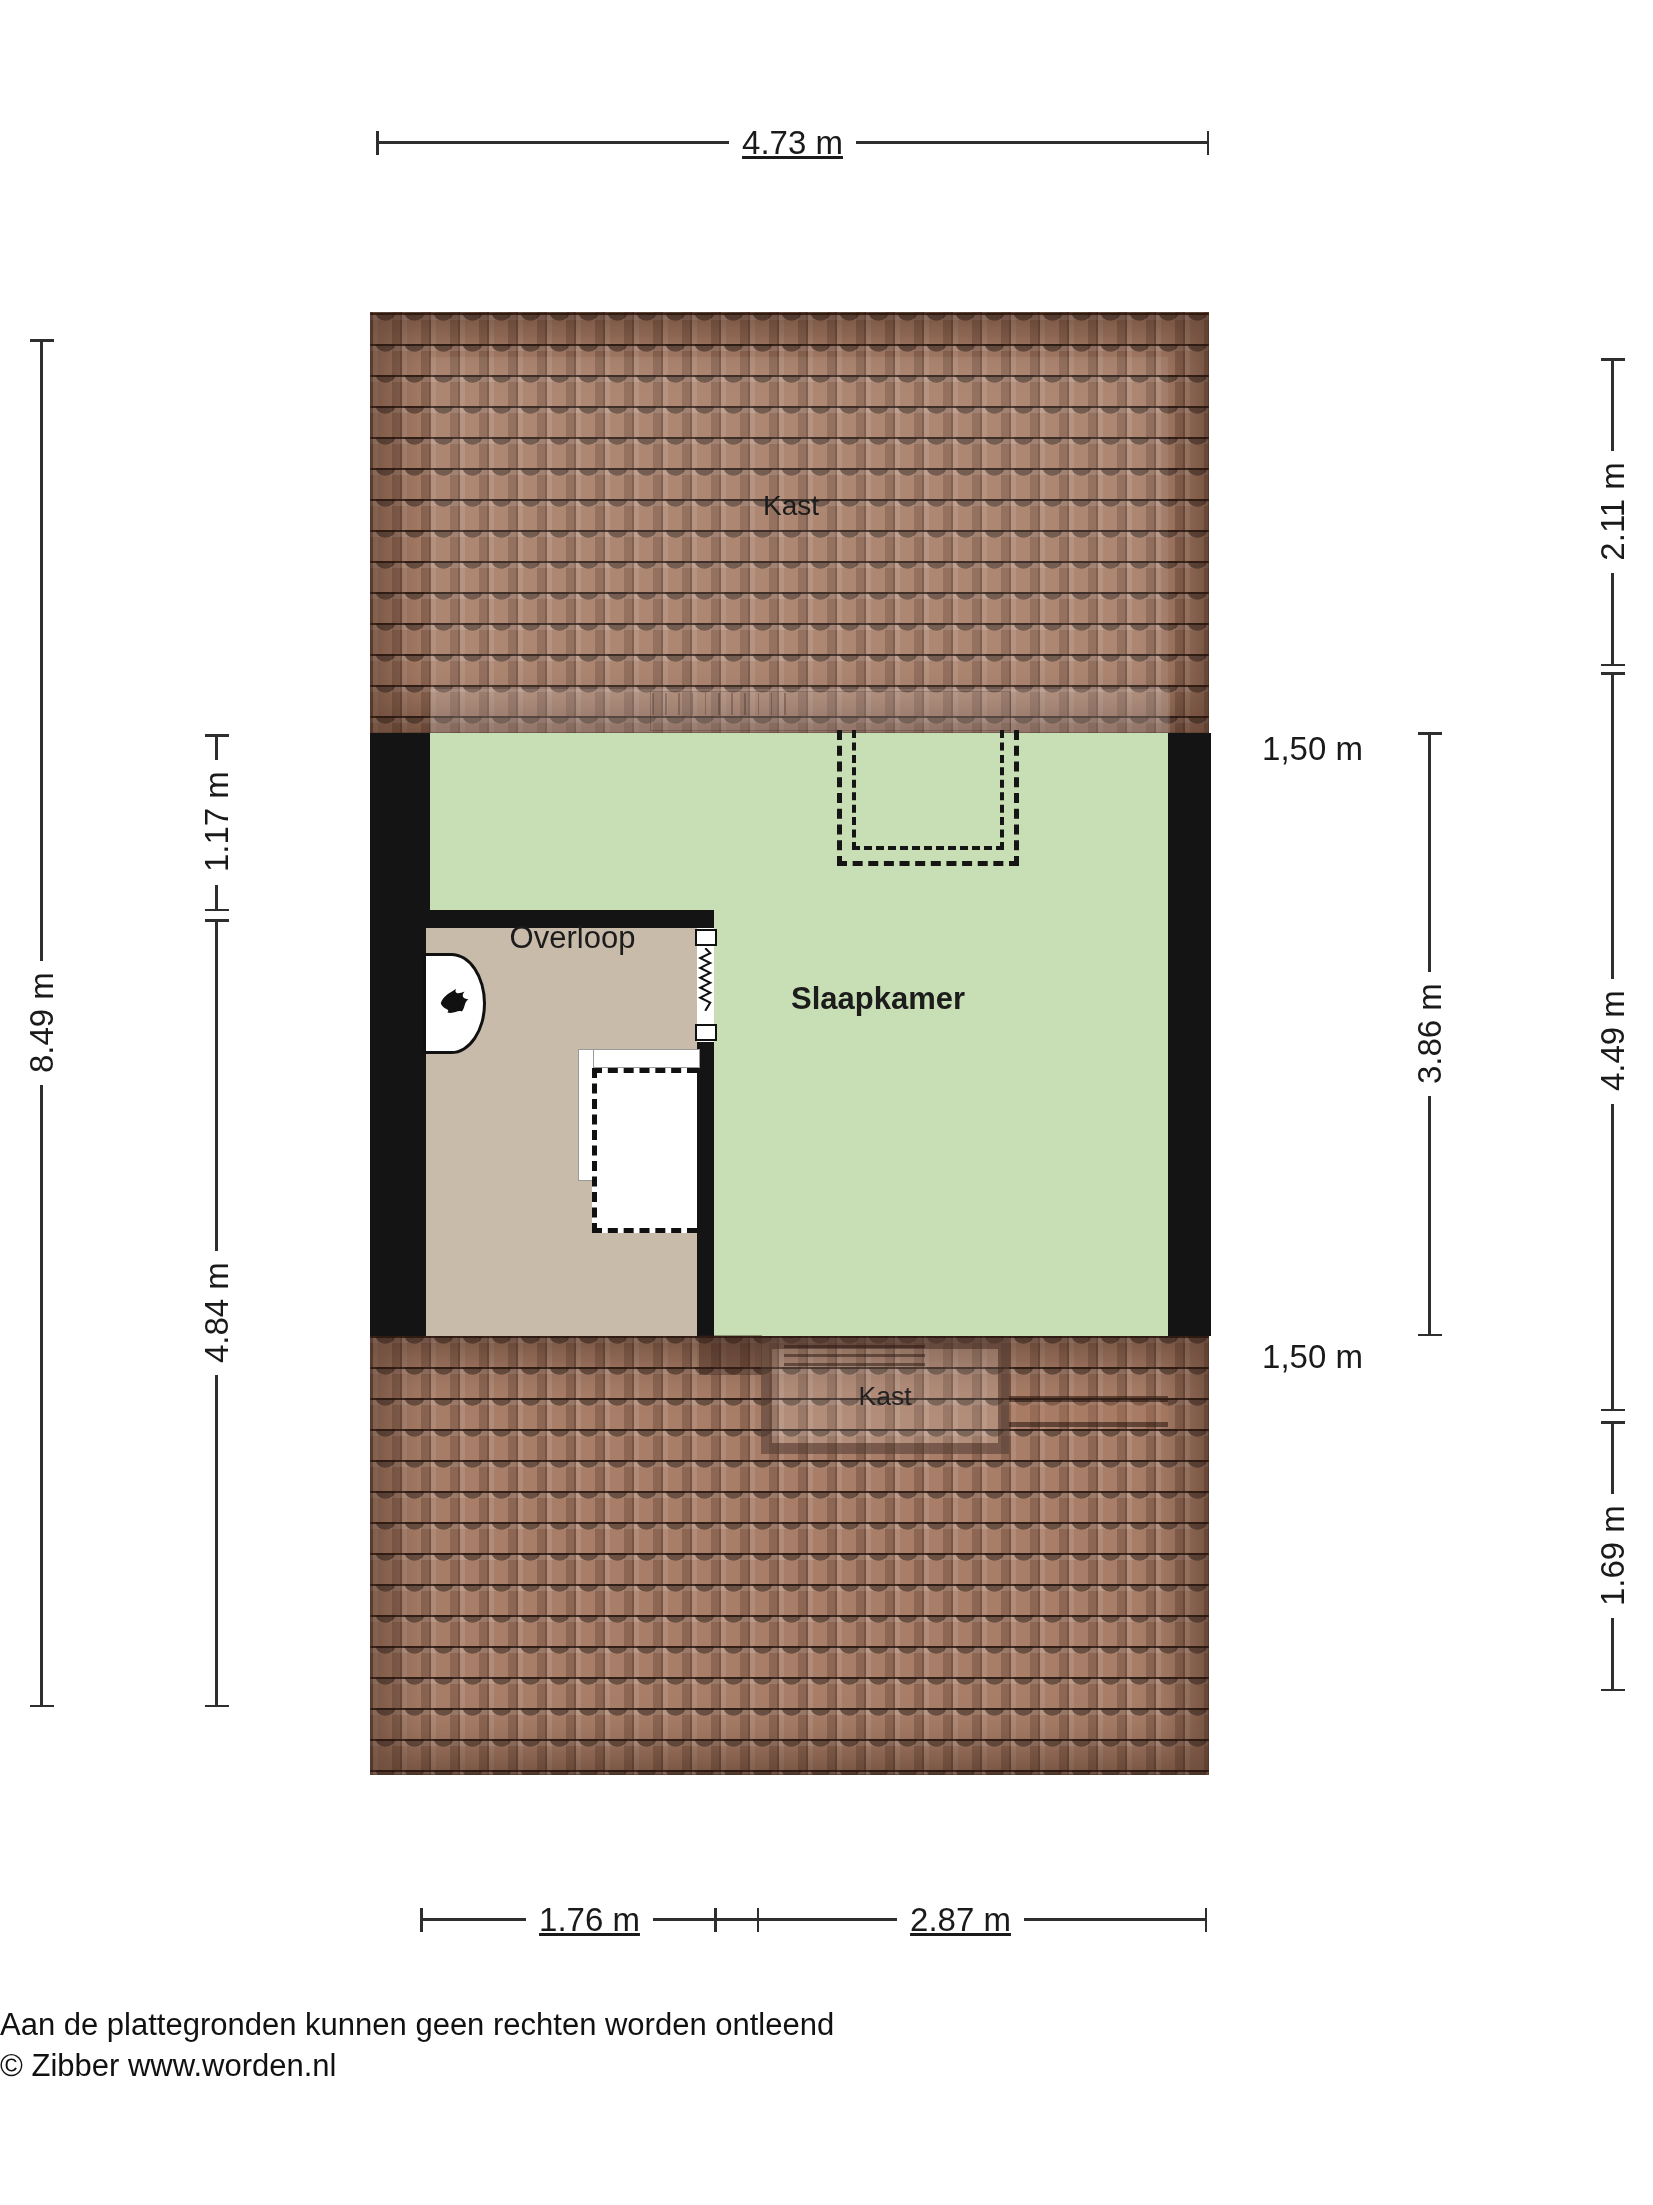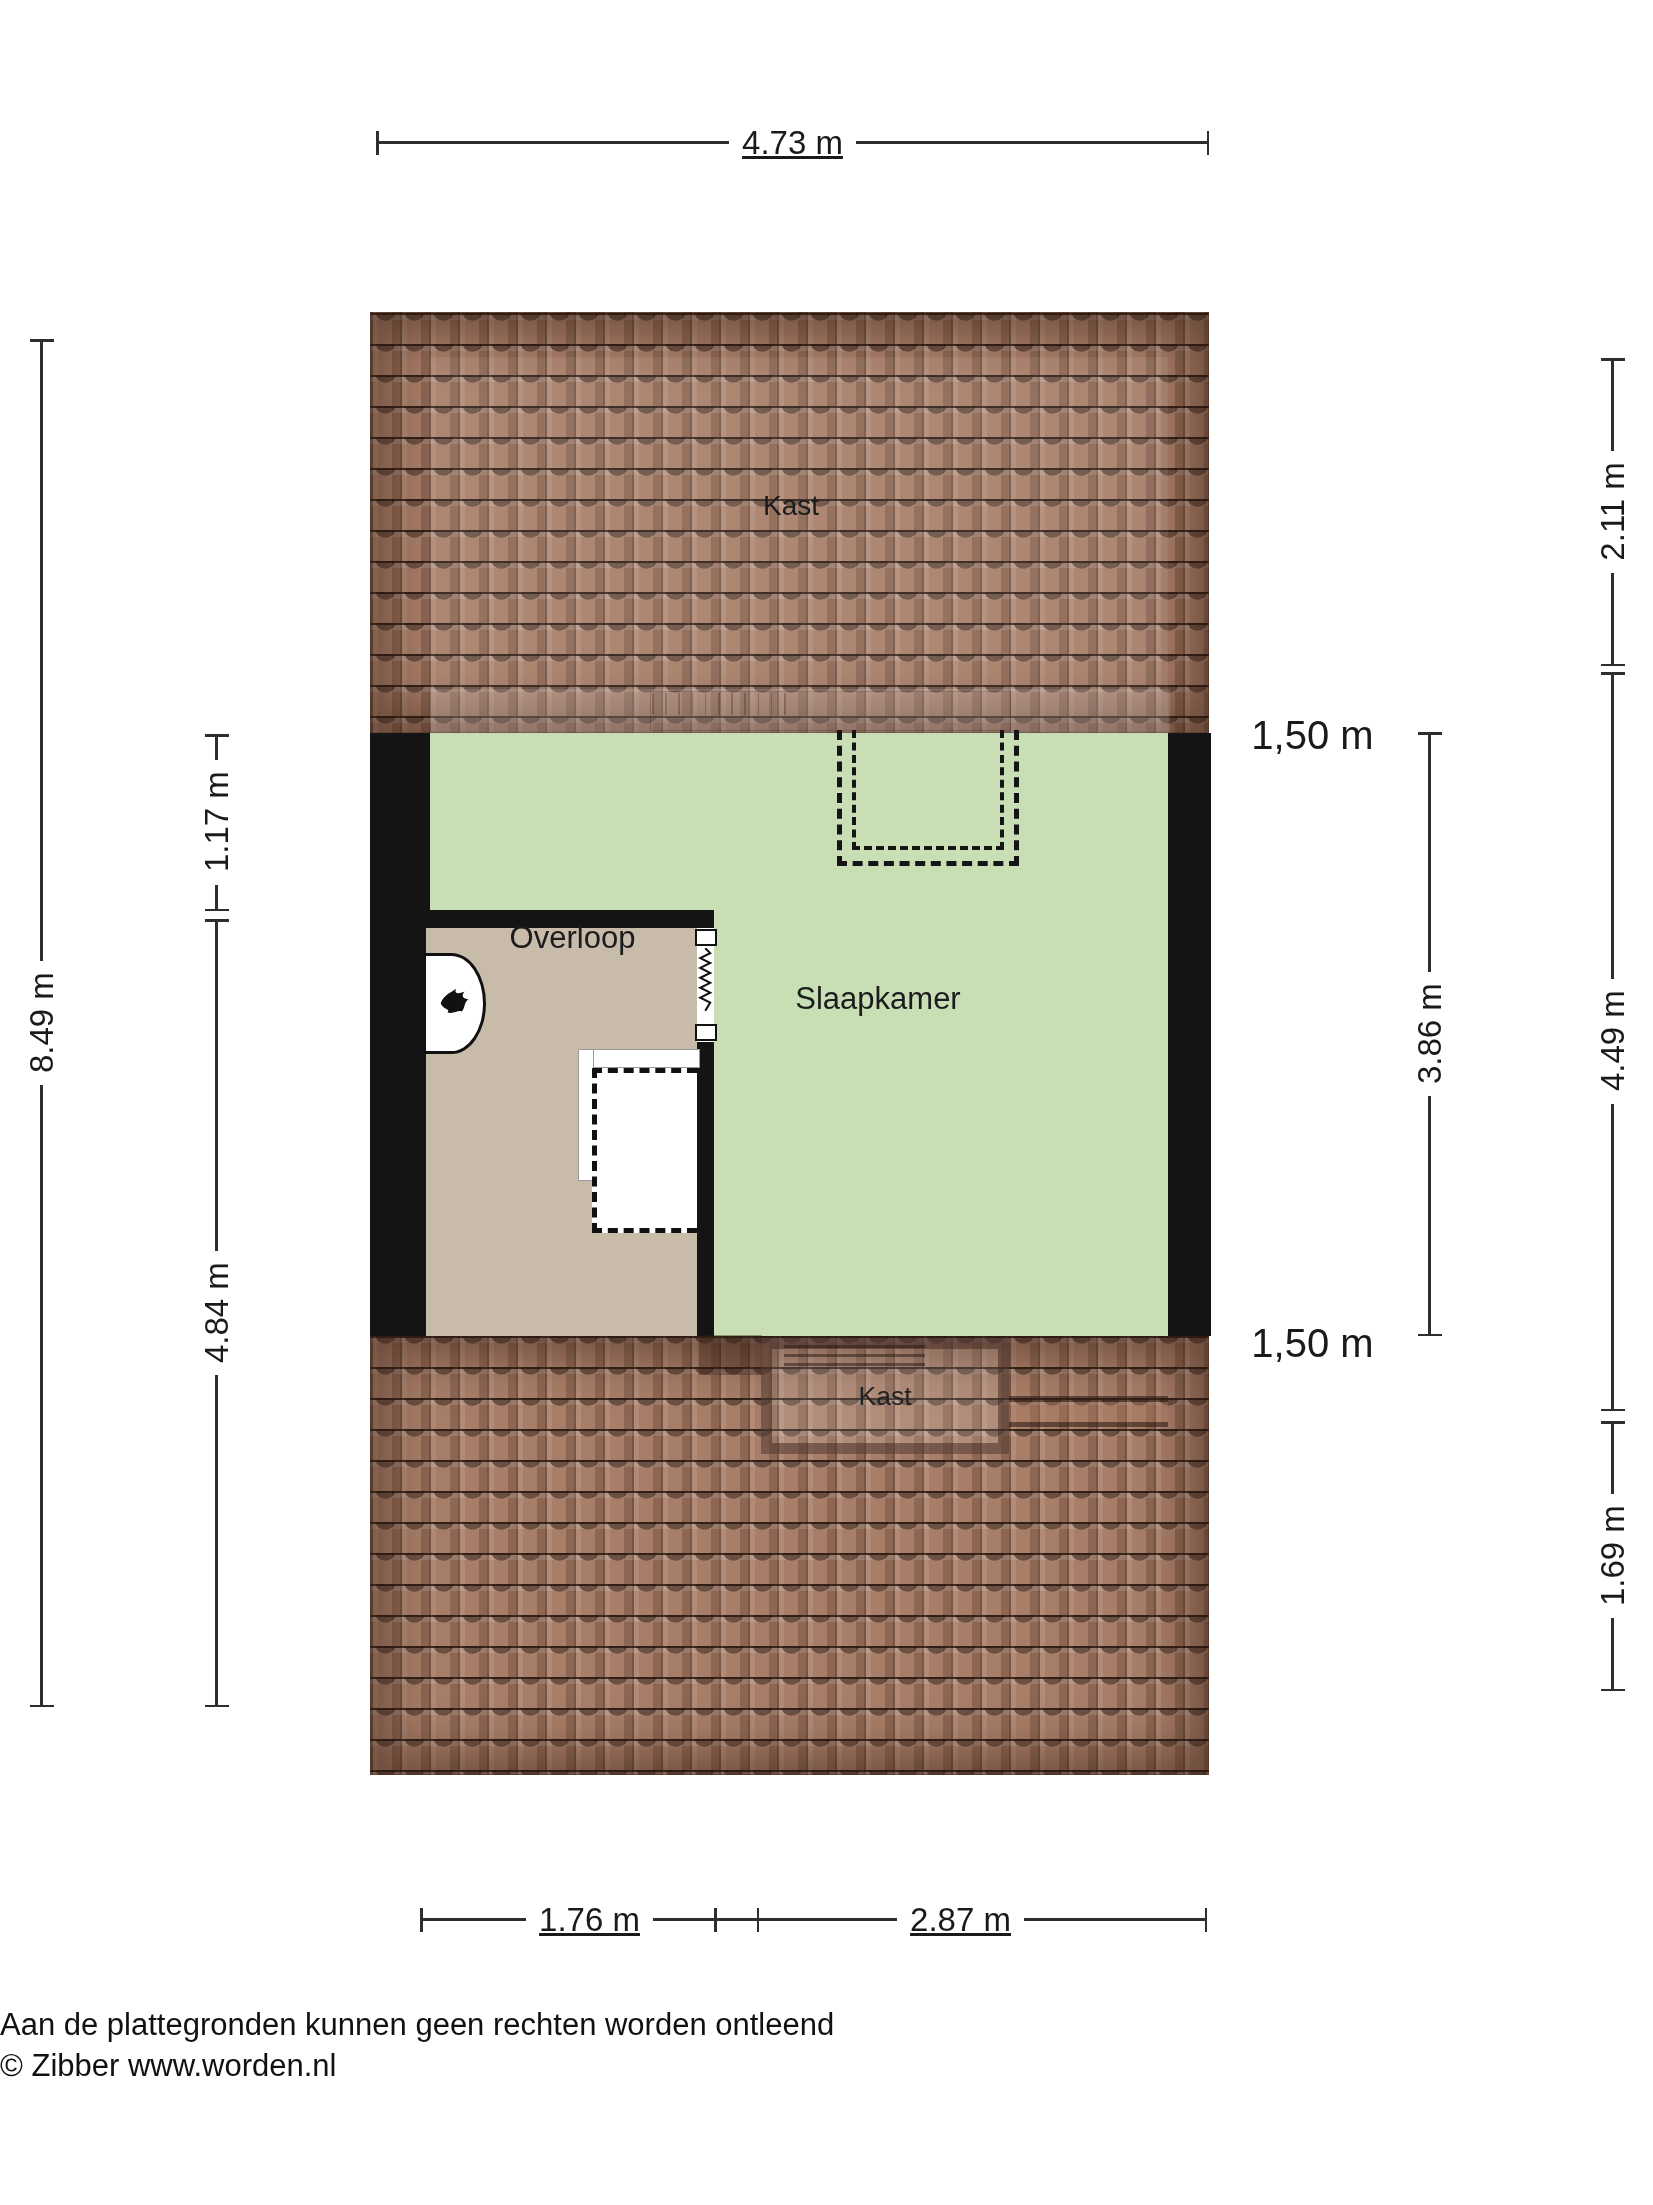--- a/index.html
+++ b/index.html
@@ -30,7 +30,7 @@
     padding:11.6px 0;font-size:33px;white-space:nowrap;
     writing-mode:vertical-rl;transform:rotate(180deg);
   }
-  .plainlabel{font-size:40px;white-space:nowrap;}
+  .plainlabel{font-size:33px;white-space:nowrap;margin-top:17px;}
 
   
   .tiles{

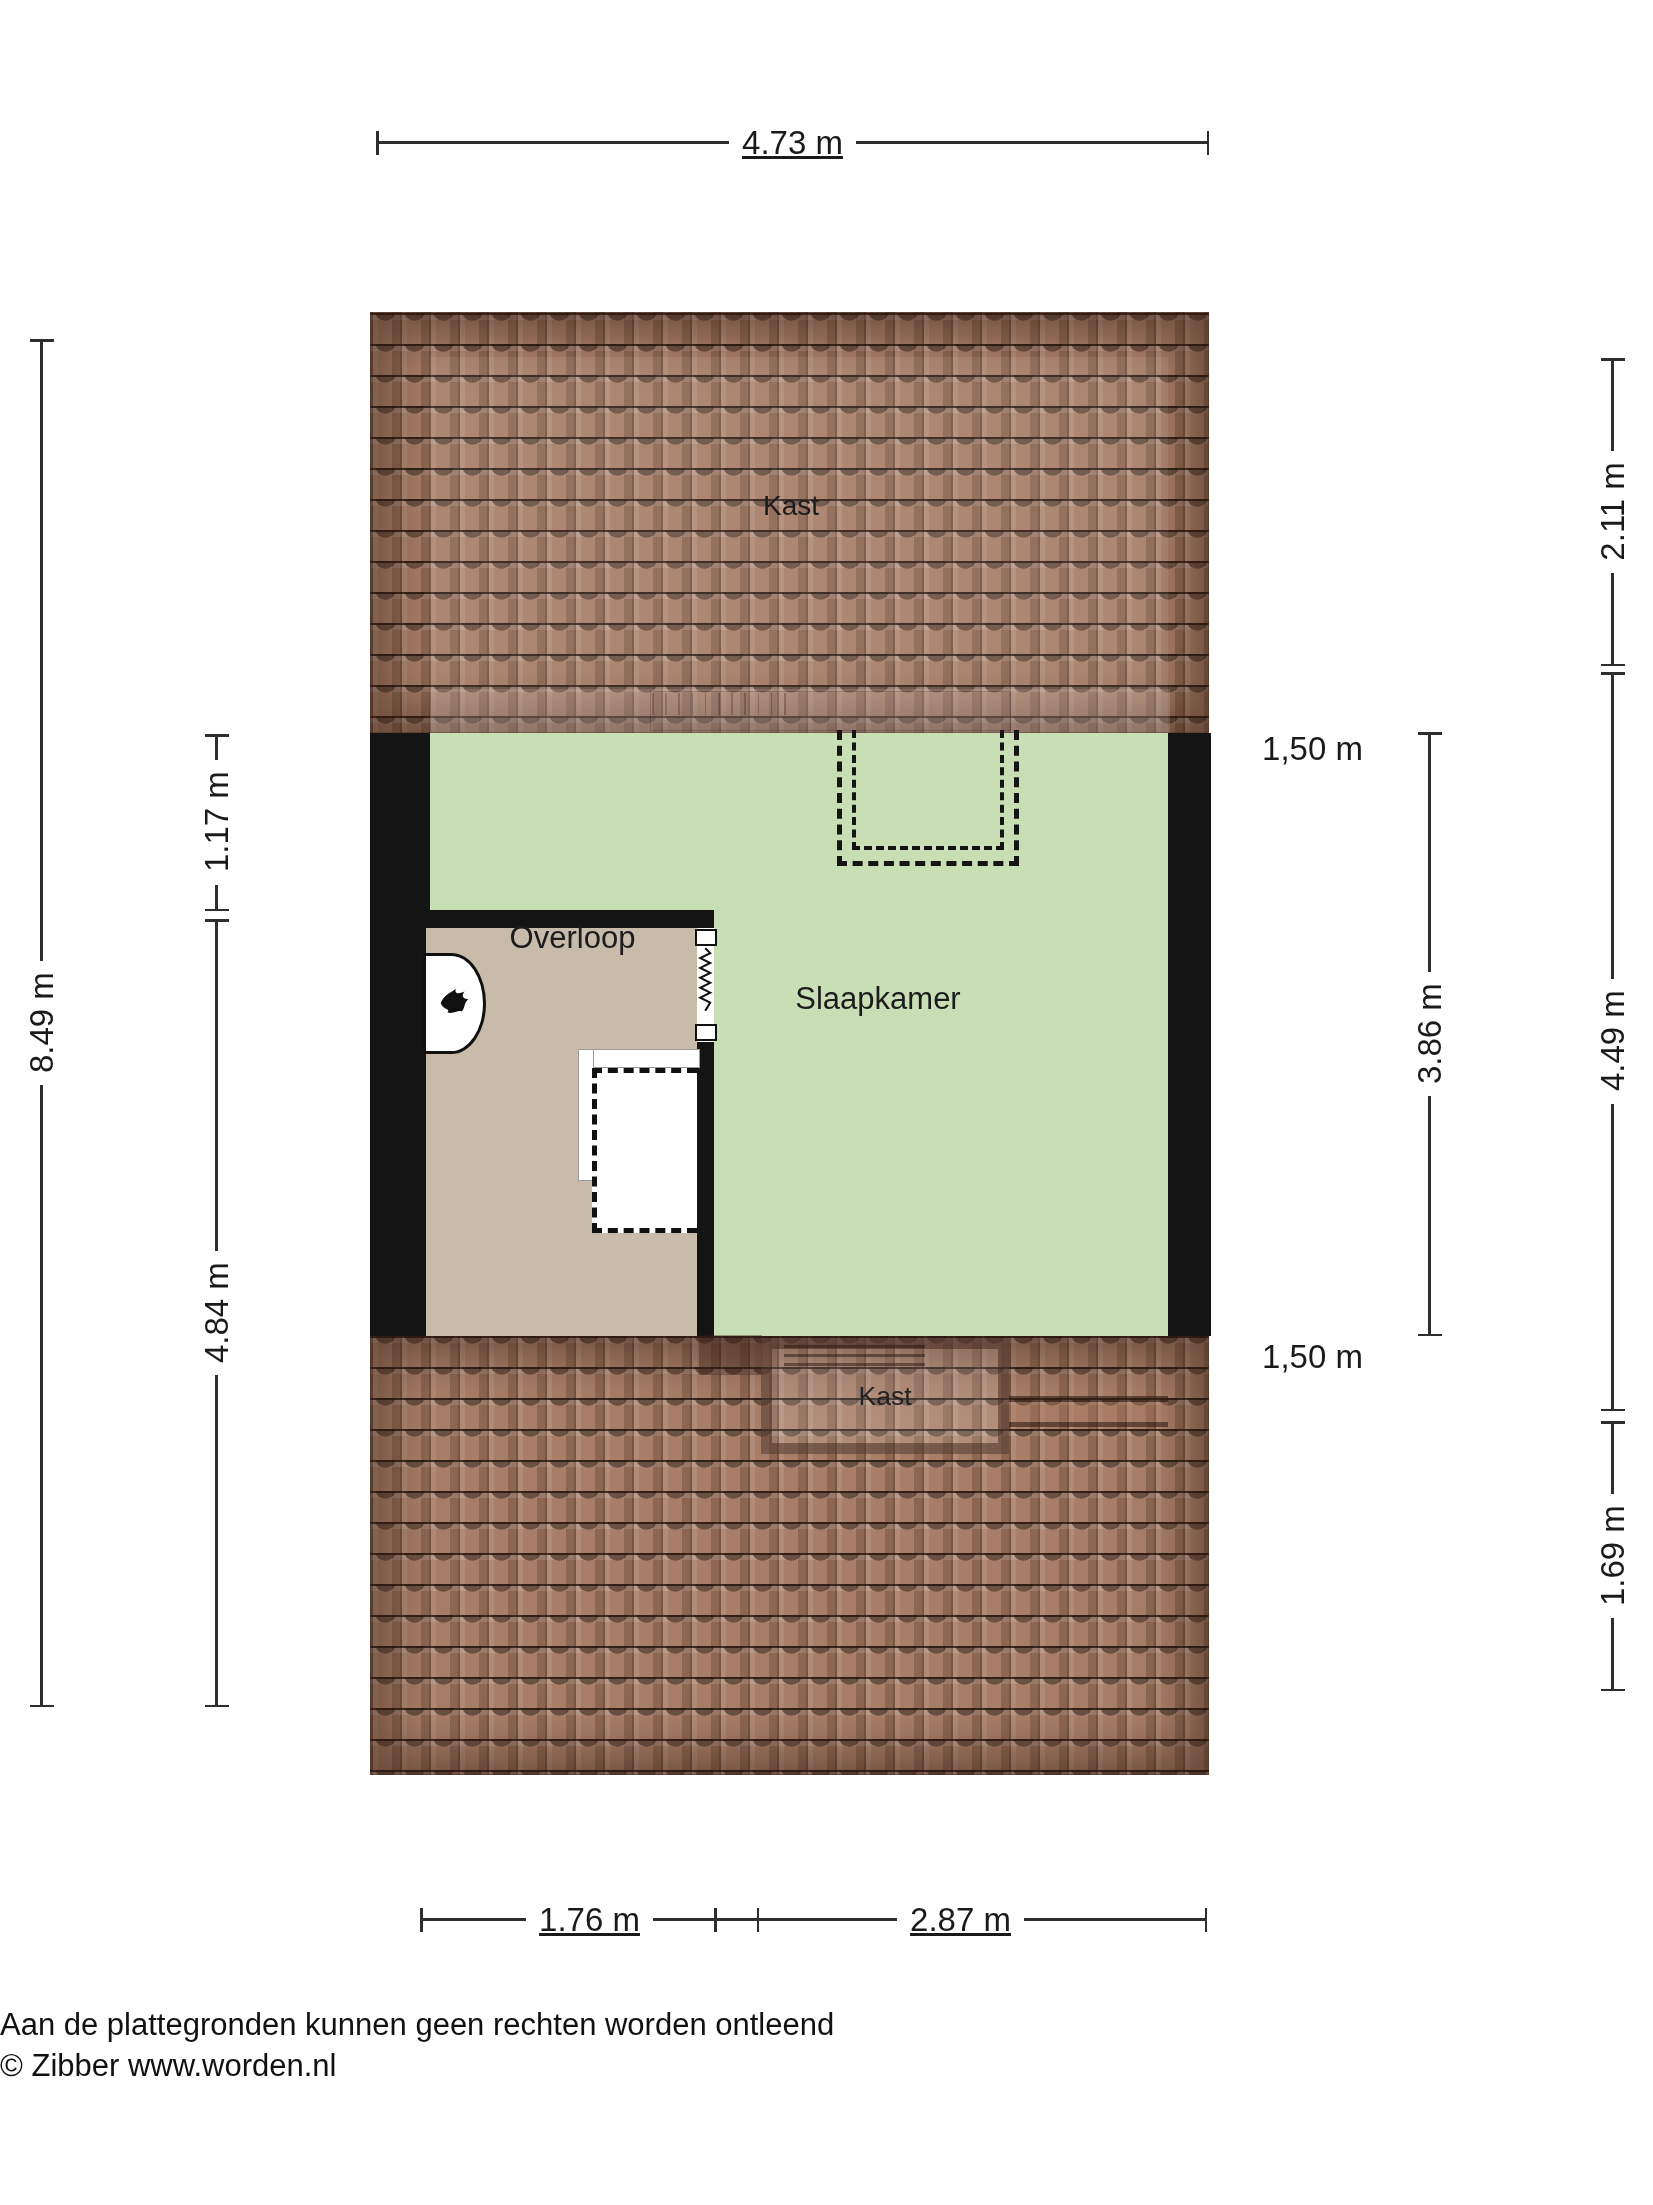--- a/index.html
+++ b/index.html
@@ -101,7 +101,7 @@
   .roomlabel{font-size:31px;text-align:center;color:#1c1c1c;}
   #label-kast-top{left:725px;top:490px;width:132px;font-size:28px;}
   #label-overloop{left:490px;top:920px;width:165px;}
-  #label-slaapkamer{left:754px;top:981px;width:248px;}
+  #label-slaapkamer{left:754px;top:981px;width:248px;font-weight:bold;}
   #label-kast-bottom{font-size:26.5px;color:#222;}
 
   

